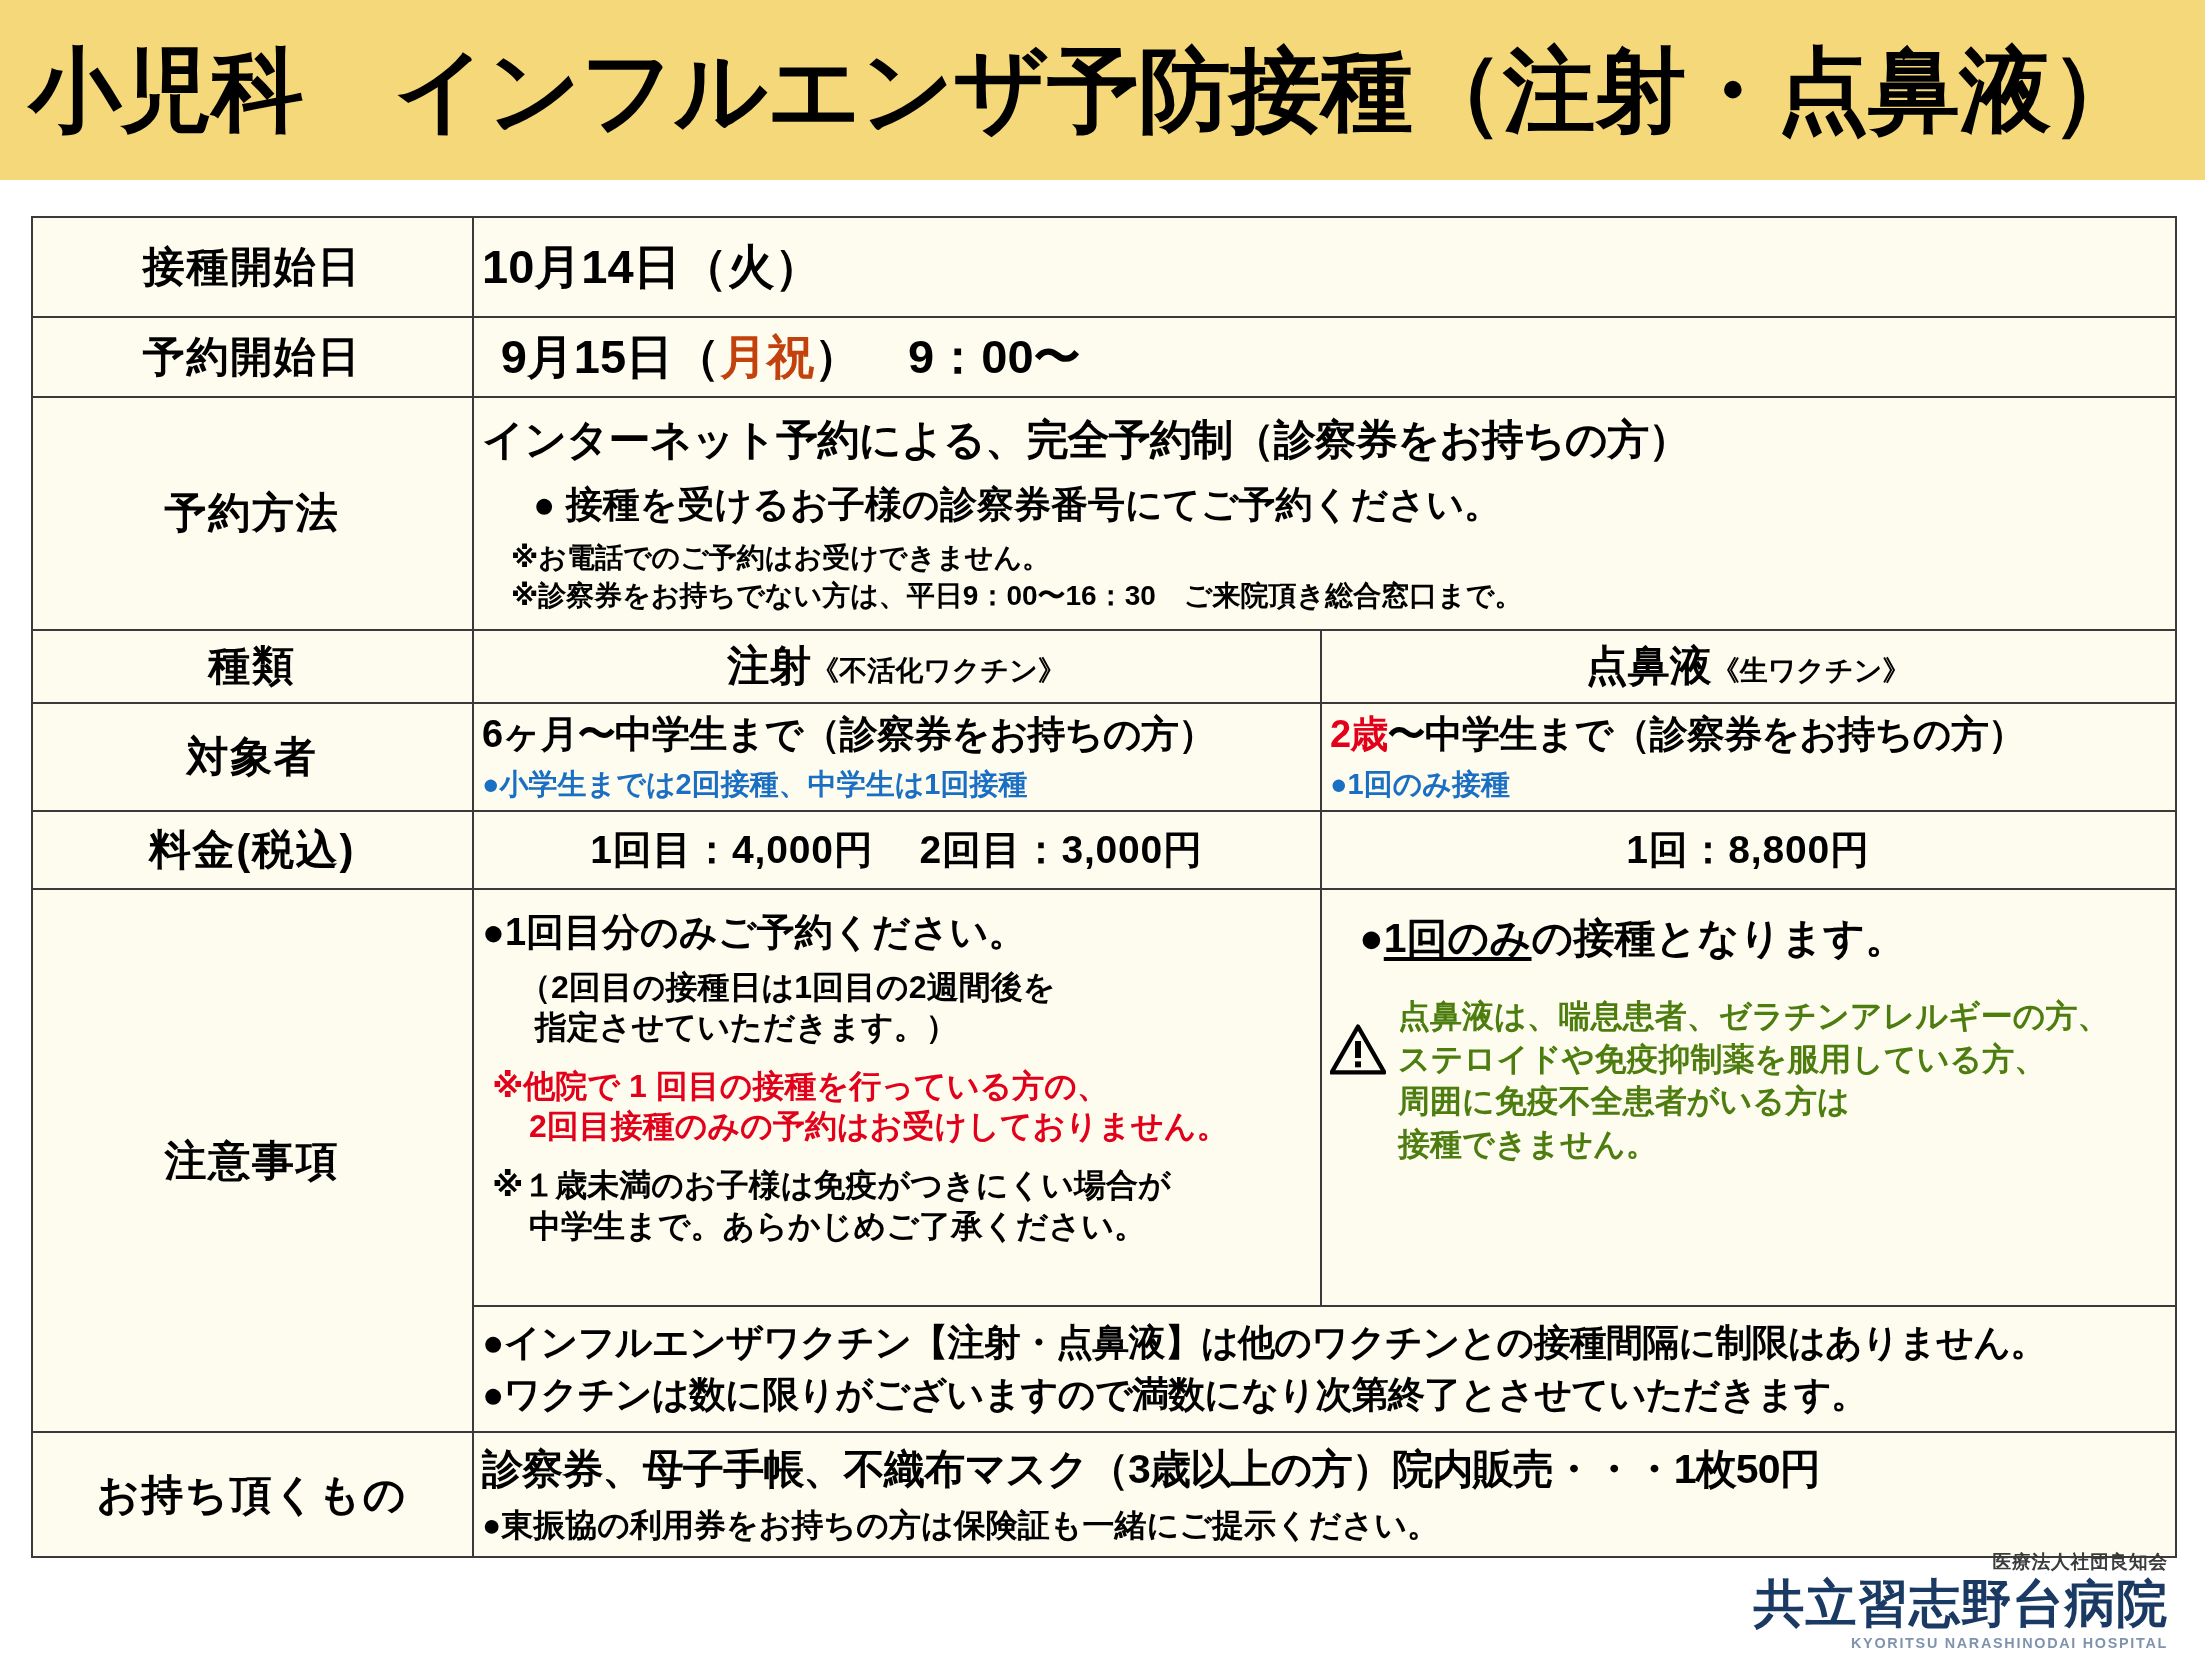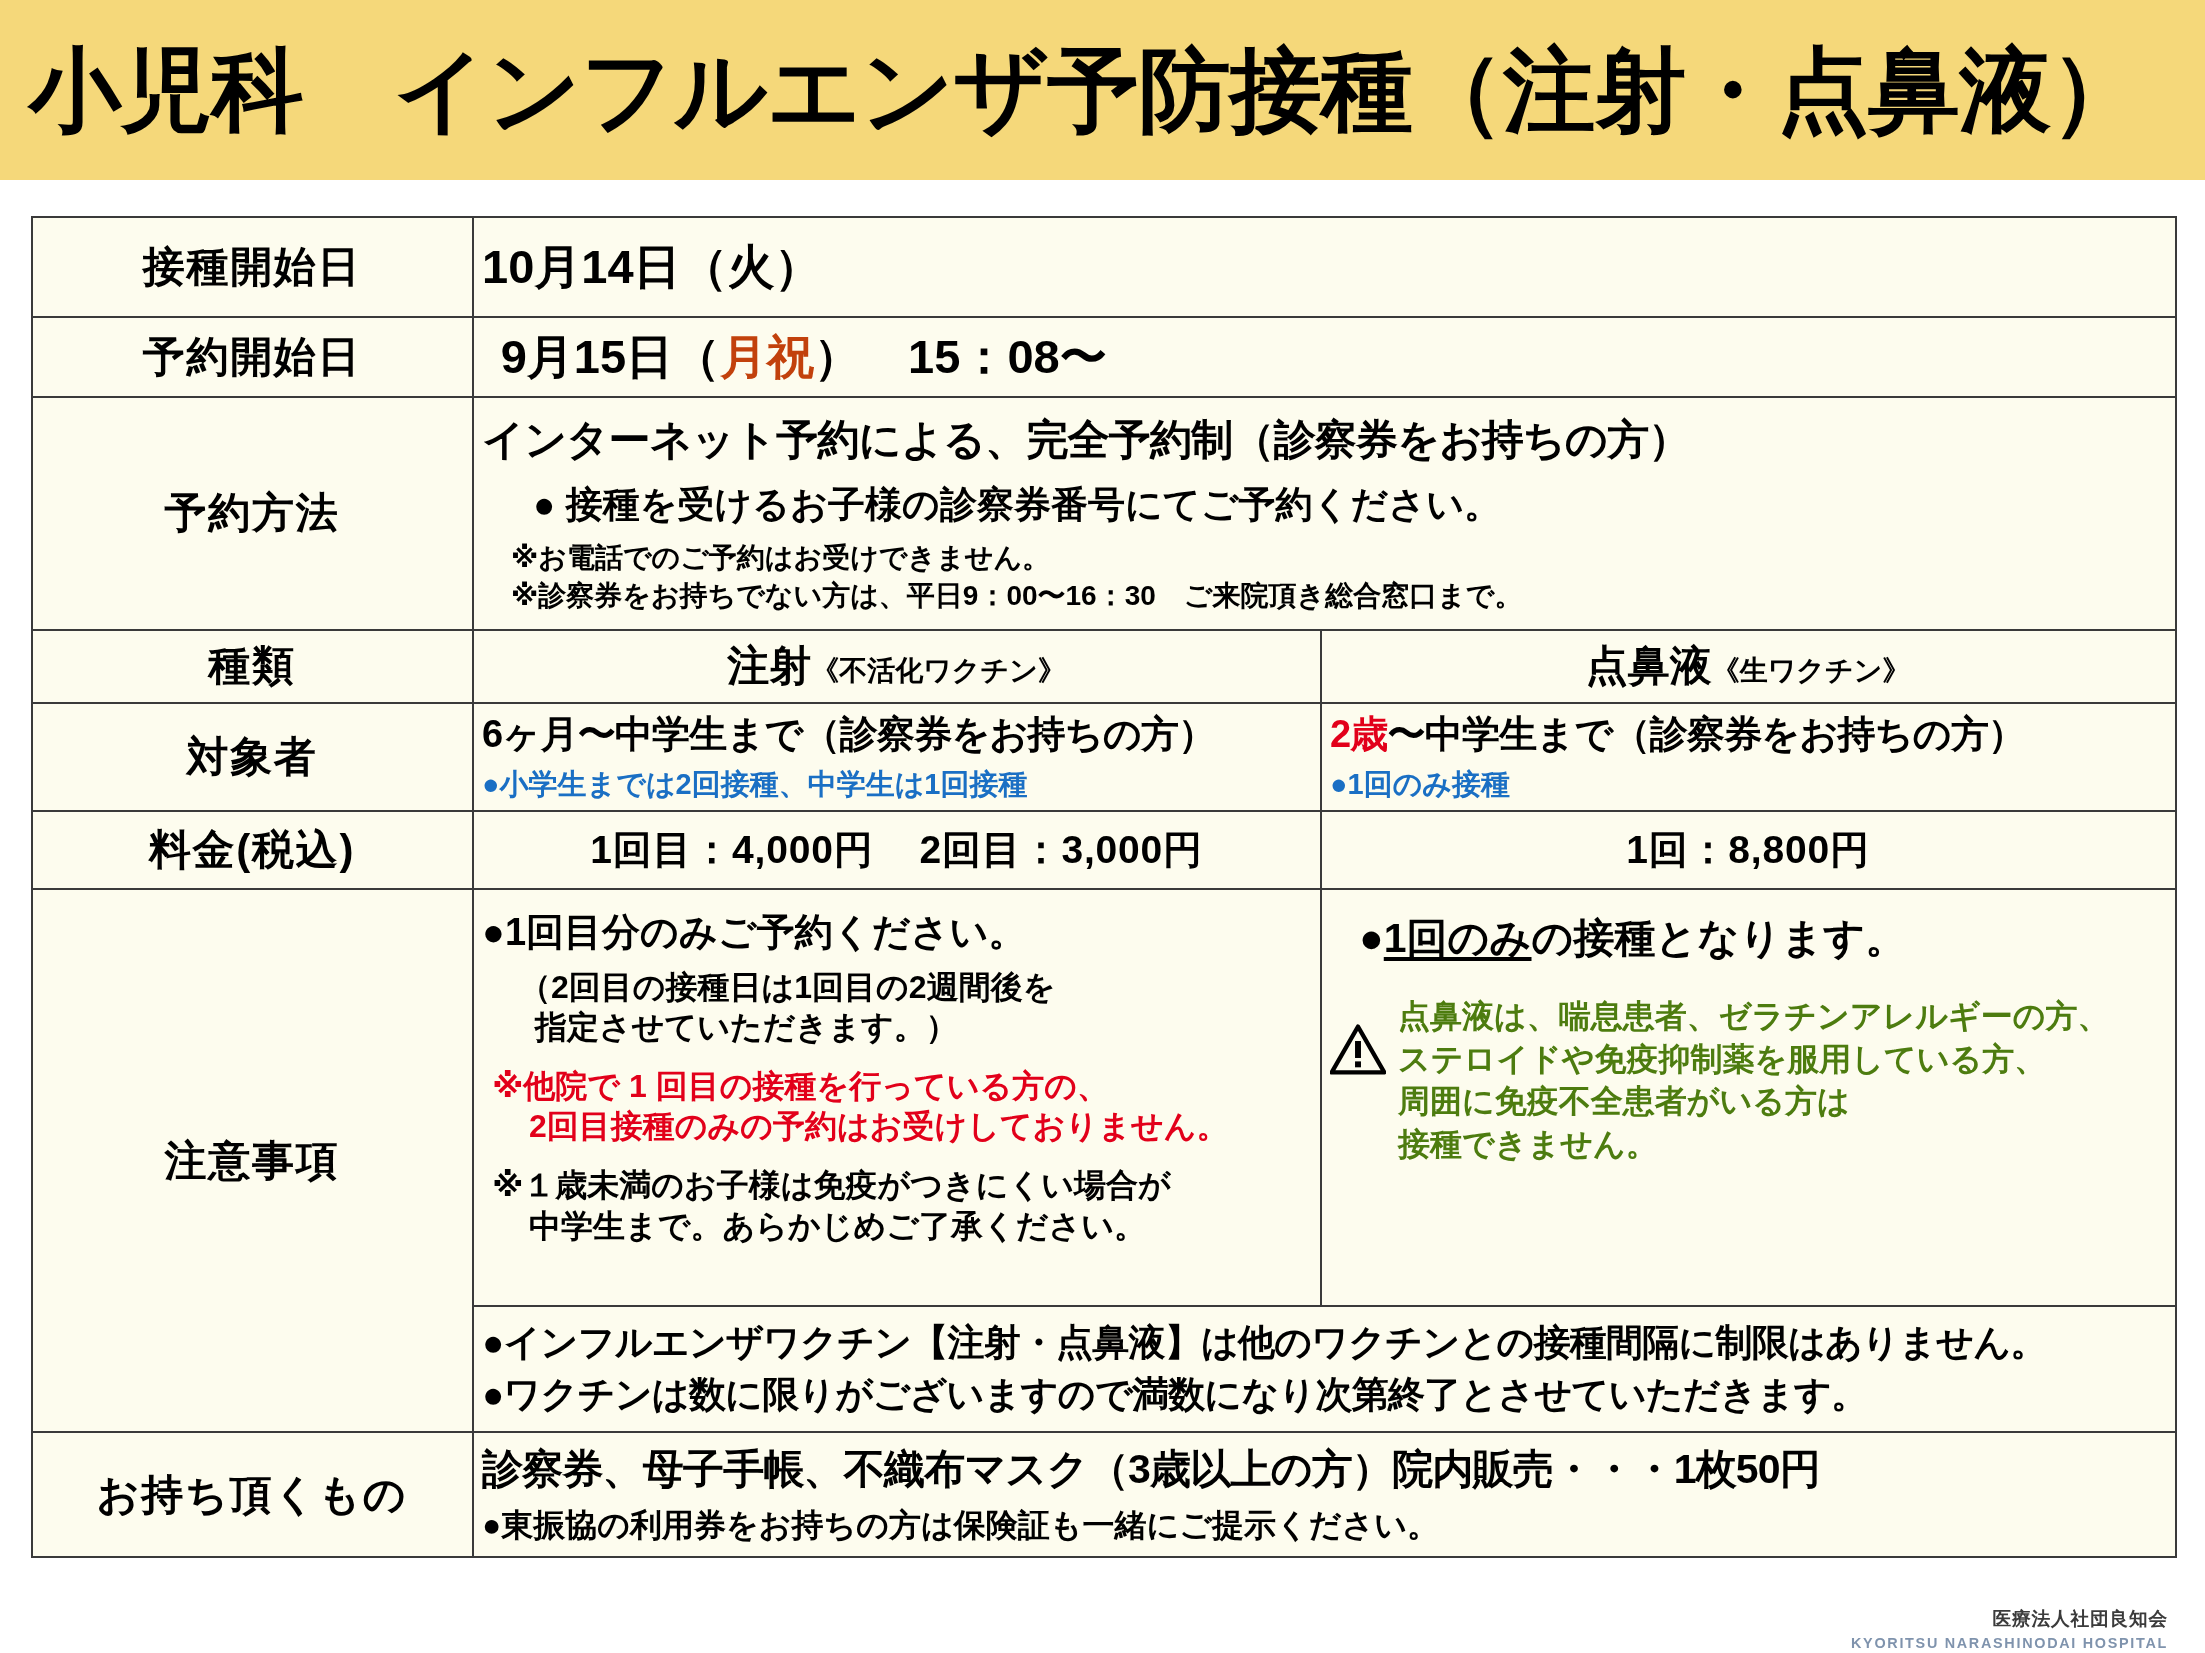--- a/index.html
+++ b/index.html
@@ -167,7 +167,7 @@
         <tr class="row-resv">
           <td class="lbl">予約開始日</td>
           <td class="val" colspan="2">
-            <span class="big" style="padding-left:18.7px">9月15日（</span><span class="big pink">月祝</span><span class="big">）　15：08〜</span>
+            <span class="big" style="padding-left:18.7px">9月15日（</span><span class="big pink">月祝</span><span class="big">）　9：00〜</span>
           </td>
         </tr>
 

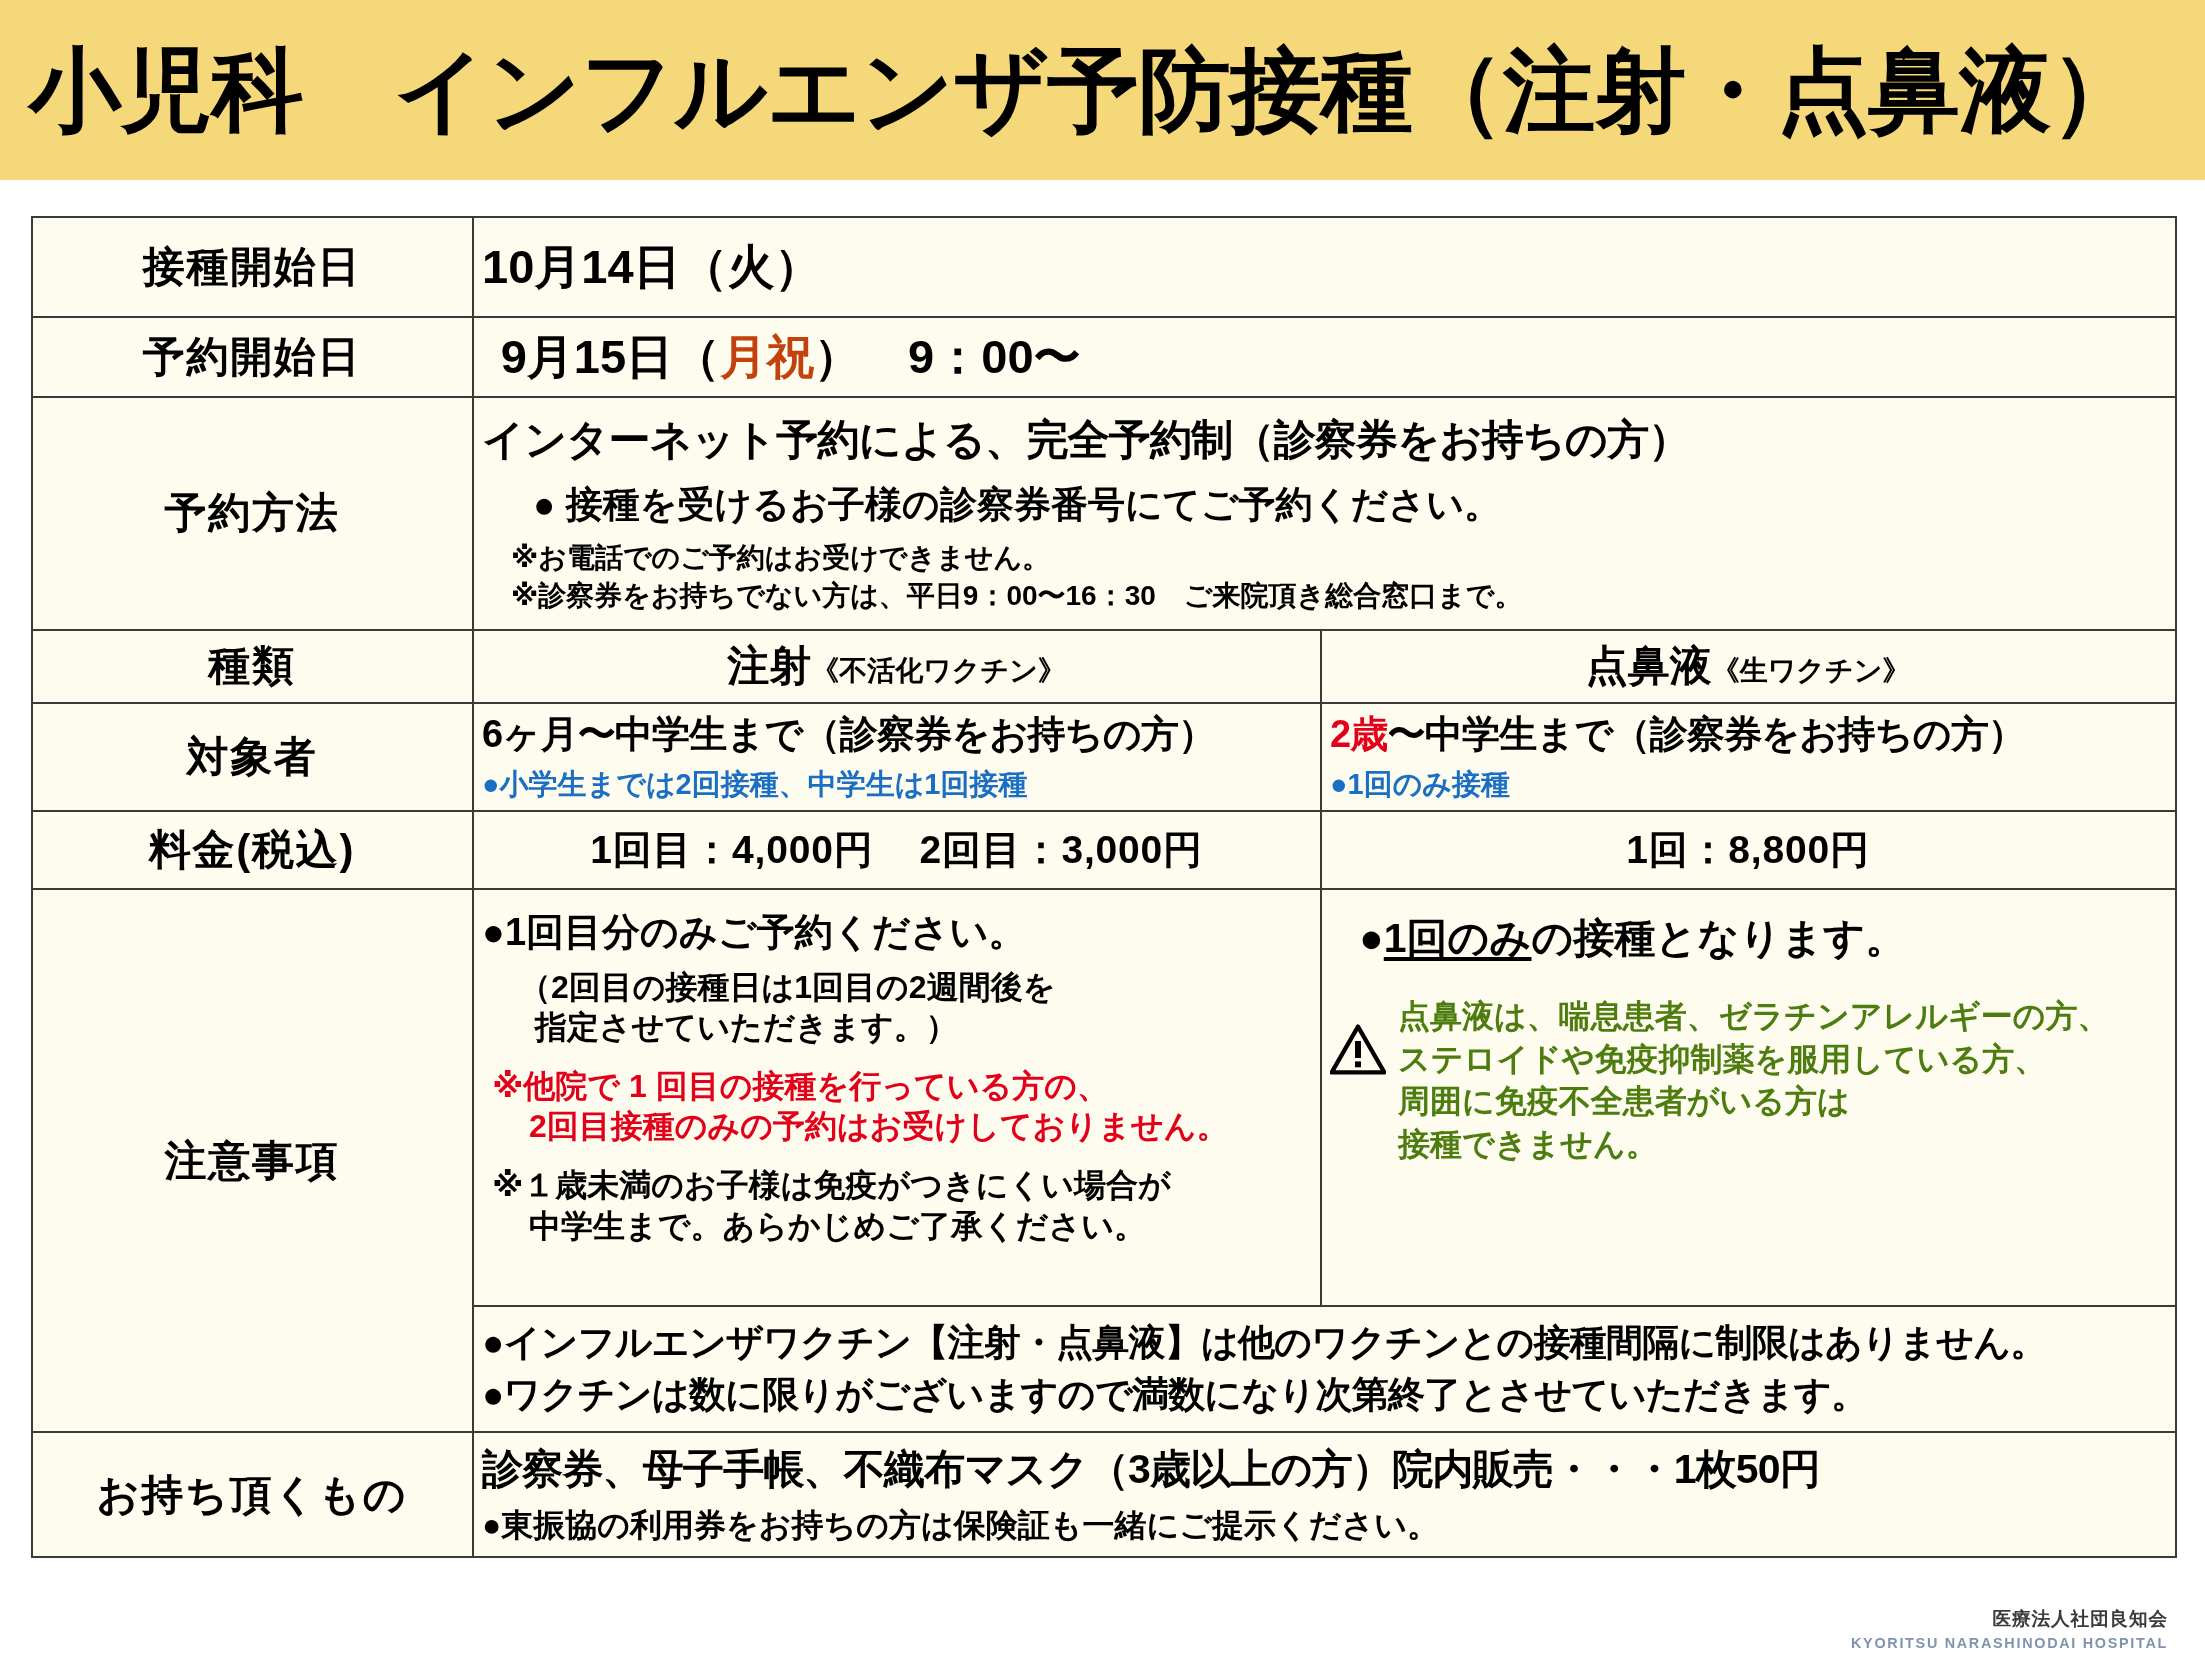--- a/index.html
+++ b/index.html
@@ -273,6 +273,7 @@
 
   <div class="footer">
     <div class="corp">医療法人社団良知会</div>
+    <div class="name">共立習志野台病院</div>
     <div class="roman">KYORITSU NARASHINODAI HOSPITAL</div>
   </div>
 

